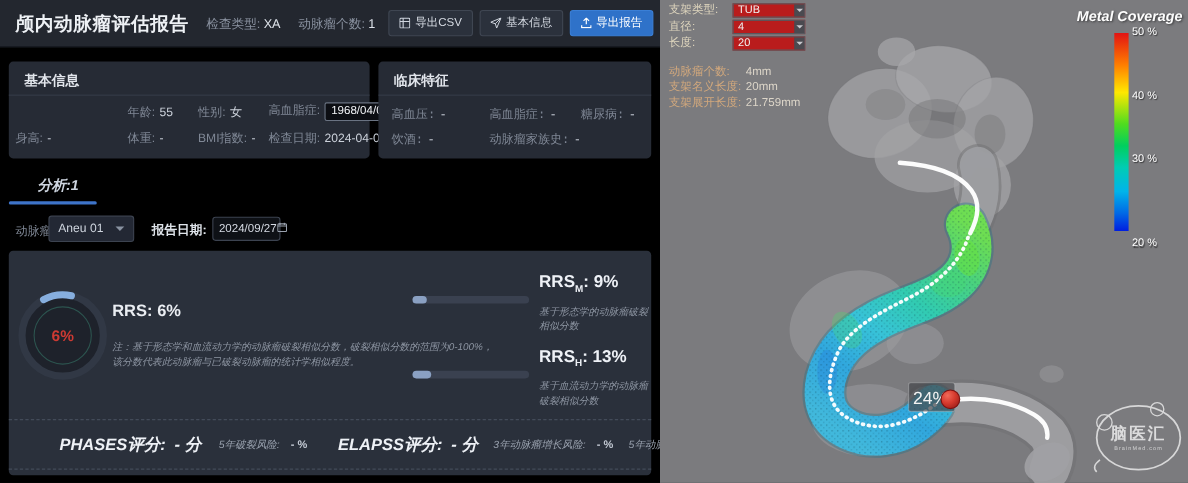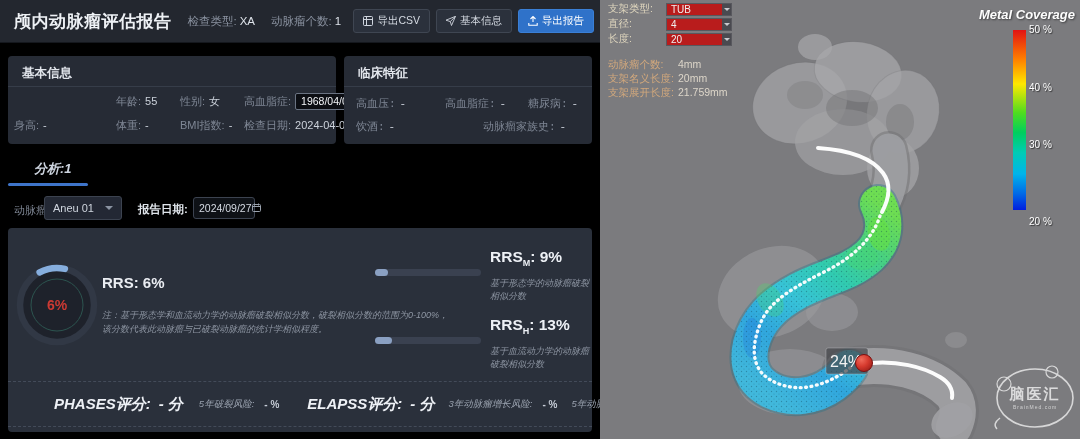--- a/index.html
+++ b/index.html
@@ -134,7 +134,7 @@
       <div class="f" style="left:101px;top:40px;"><span class="lb">高血脂症:</span><span class="vl">-</span></div>
       <div class="f" style="left:184px;top:40px;"><span class="lb">糖尿病:</span><span class="vl">-</span></div>
       <div class="f" style="left:12px;top:63px;"><span class="lb">饮酒:</span><span class="vl">-</span></div>
-      <div class="f" style="left:101px;top:63px;margin-left:38px;"><span class="lb">动脉瘤家族史:</span><span class="vl">-</span></div>
+      <div class="f" style="left:101px;top:63px;"><span class="lb">动脉瘤家族史:</span><span class="vl">-</span></div>
     </div>
 
     <div class="tab">分析:1</div>

